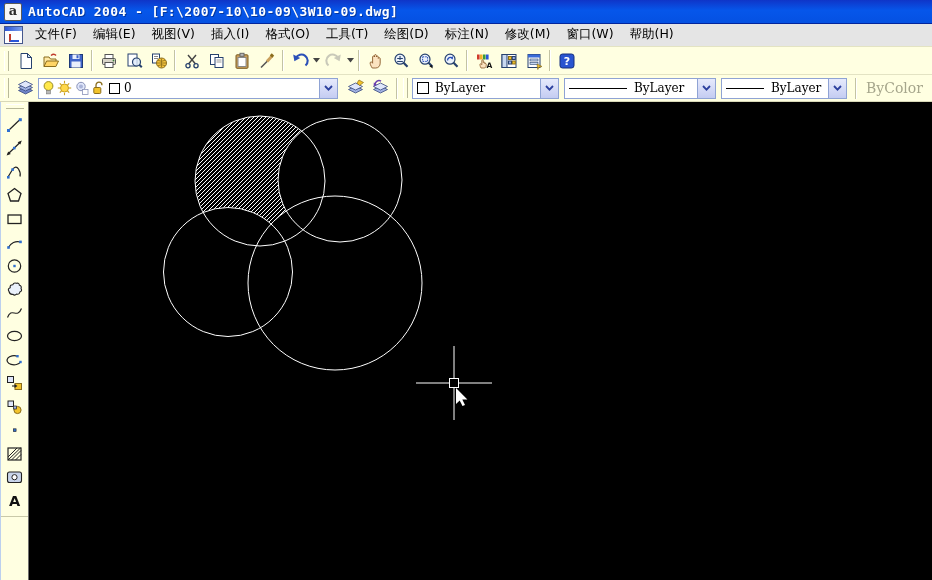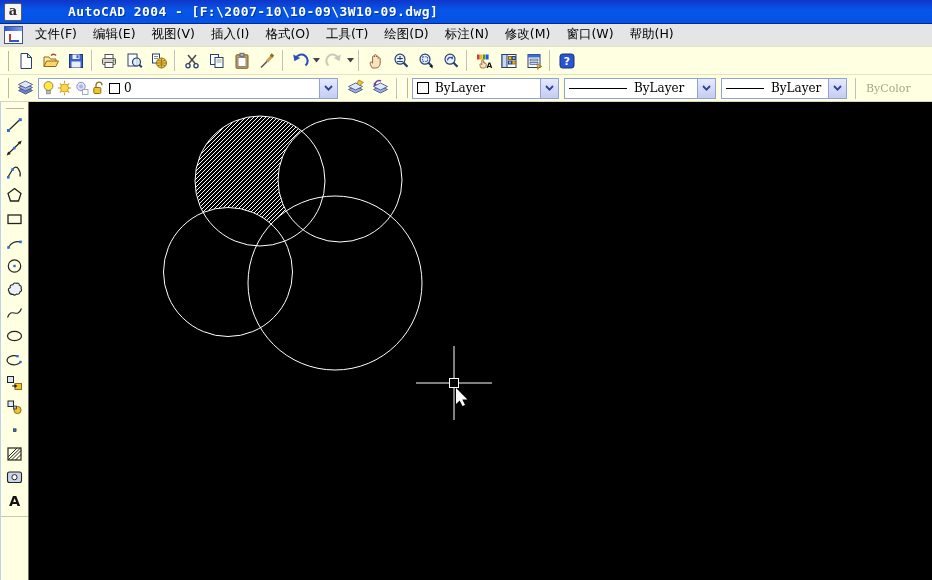--- a/index.html
+++ b/index.html
@@ -12,7 +12,7 @@
   .app-icon{width:16px;height:16px;background:#f6f6f6;border:1px solid #5a5a5a;border-radius:2px;
     color:#2b2b2b;font:bold 13px/14px "DejaVu Serif",serif;text-align:center;}
   .title-text{color:#ffffff;font:bold 13px "DejaVu Sans Mono",monospace;letter-spacing:.4px;white-space:nowrap;
-    text-shadow:1px 1px 0 rgba(0,0,30,.35);margin-left:40px;}
+    text-shadow:1px 1px 0 rgba(0,0,30,.35);}
 
   
   .menubar{height:22px;background:#e5e5e5;display:flex;align-items:center;padding-left:3px;

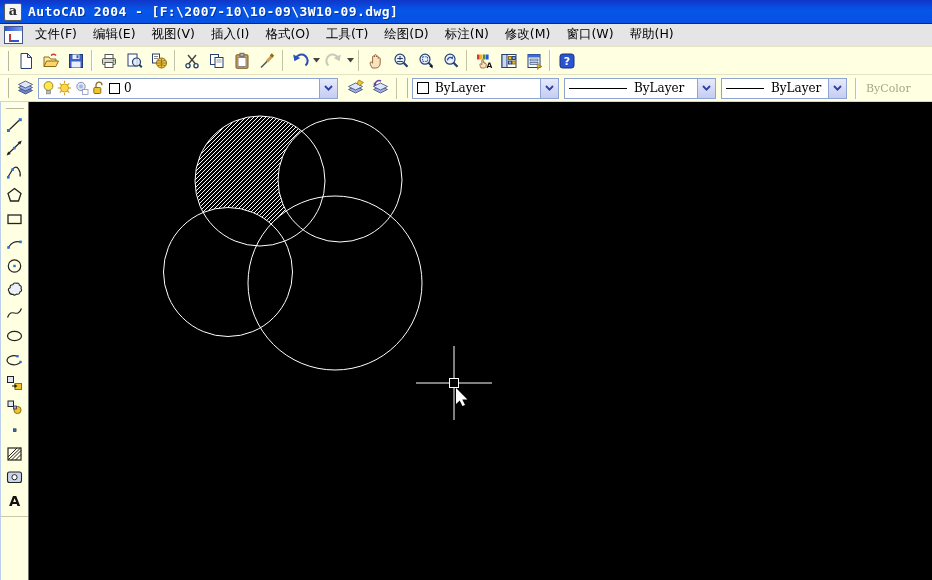--- a/index.html
+++ b/index.html
@@ -42,7 +42,7 @@
   .layer-states{display:flex;align-items:center;gap:2px;padding-left:3px;}
   .swatch{width:10px;height:10px;background:#ffffff;border:1px solid #000;margin:0 3px 0 4px;}
   .lt-line{height:1px;background:#000;margin:0 4px;}
-  .plotstyle{color:#a6a68c;font-family:"DejaVu Serif",serif;font-size:11px;padding:0 6px;text-align:center;}
+  .plotstyle{color:#a6a68c;font-family:"DejaVu Serif",serif;font-size:14px;padding:0 6px;text-align:center;}
 
   
   .main{display:flex;height:479px;}

